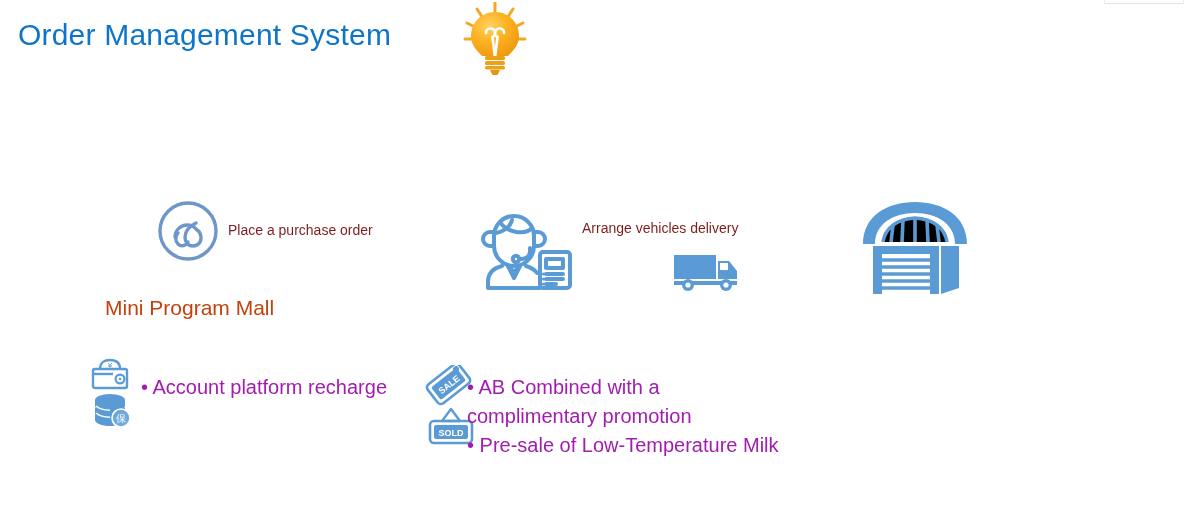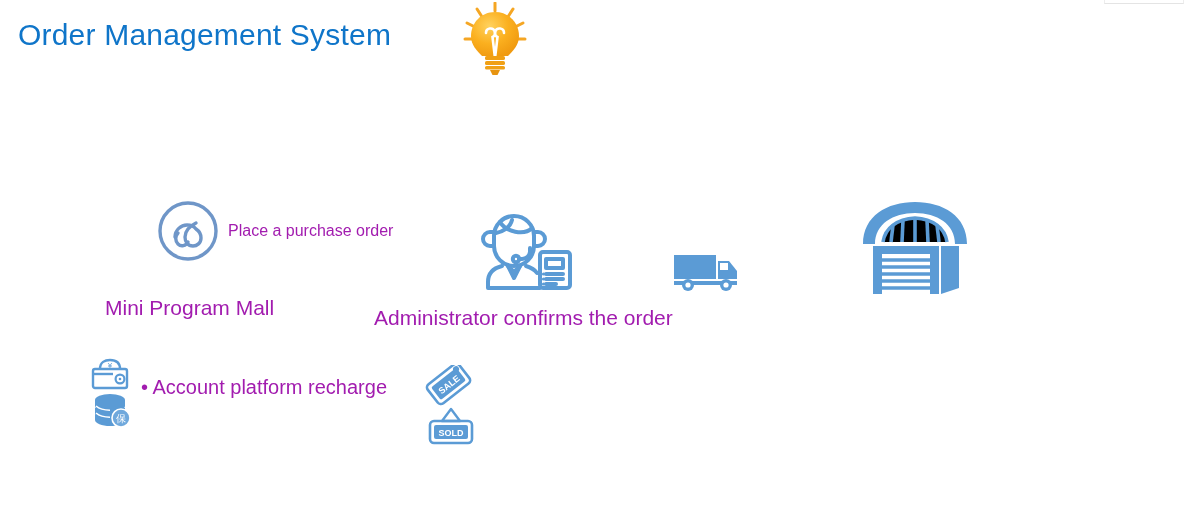--- a/index.html
+++ b/index.html
@@ -59,8 +59,8 @@
 
   
   .step-label {
-    font-size: 16px;
-    color: #a21caf;
+    font-size: 14px;
+    color: #7f1d1d;
     white-space: nowrap;
   }
   #label-place-order { left: 224px; top: 222px; }

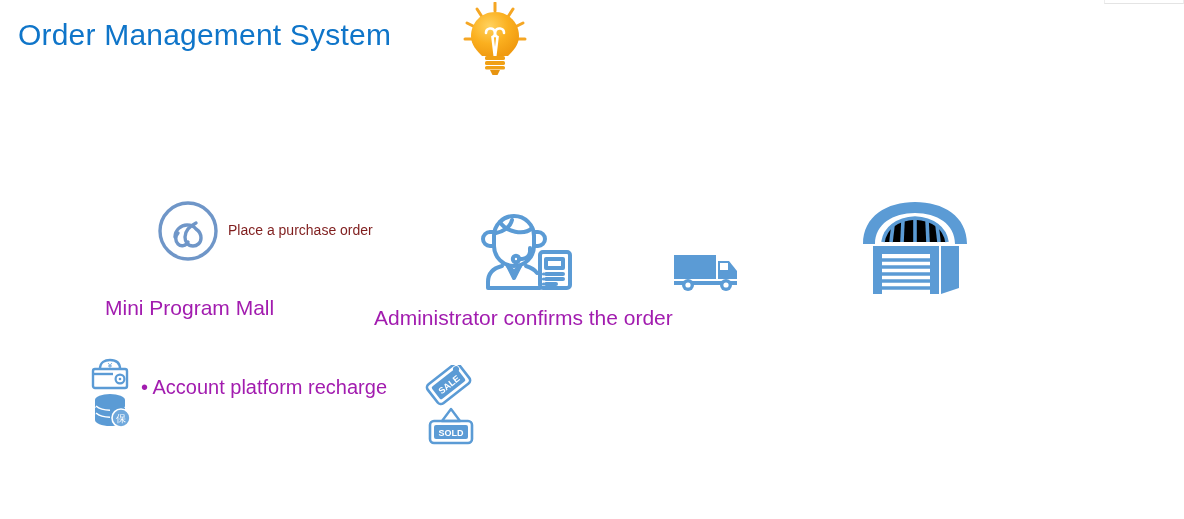--- a/index.html
+++ b/index.html
@@ -170,6 +170,7 @@
     </svg>
   </div>
 
+  <div class="abs step-label" id="label-arrange">Arrange vehicles delivery</div>
 
   <div class="abs step-caption" id="caption-admin">Administrator confirms the order</div>
 

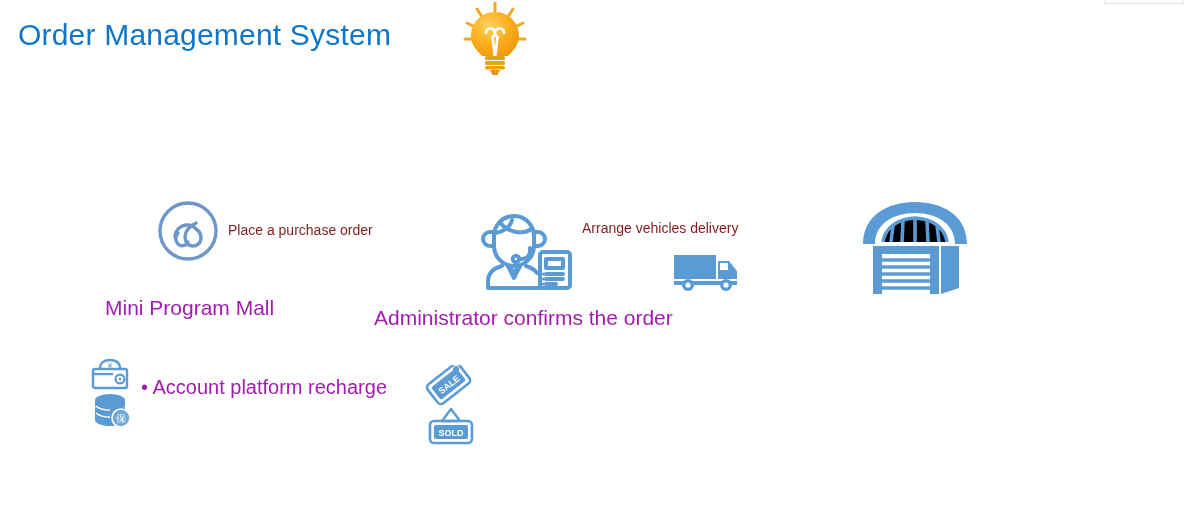--- a/index.html
+++ b/index.html
@@ -69,7 +69,7 @@
   
   .step-caption {
     font-size: 21px;
-    color: #a21caf;
+    color: #c2410c;
     white-space: nowrap;
   }
   #caption-mini   { left: 101px; top: 296px; }

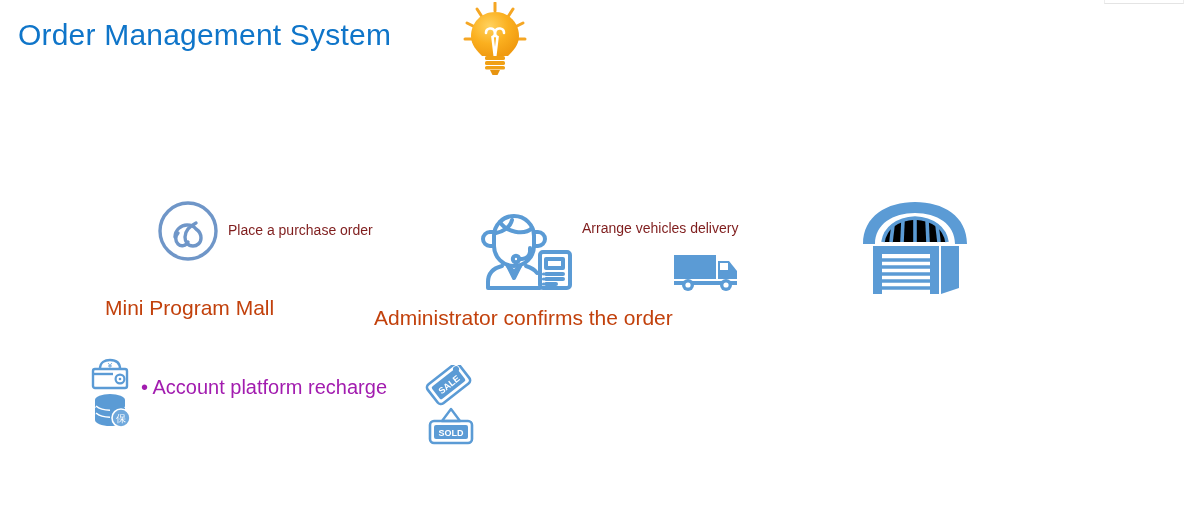--- a/index.html
+++ b/index.html
@@ -172,7 +172,6 @@
 
   <div class="abs step-label" id="label-arrange">Arrange vehicles delivery</div>
 
-  <div class="abs step-caption" id="caption-admin">Administrator confirms the order</div>
 
   <div class="abs" id="truck-icon">
     <svg viewBox="0 0 72 40" width="72" height="40">

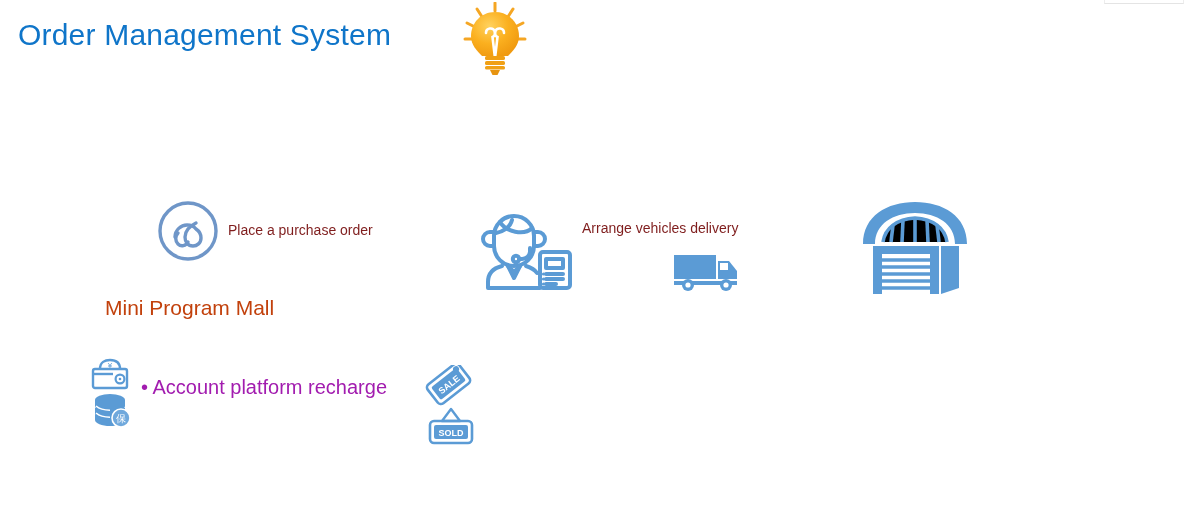--- a/index.html
+++ b/index.html
@@ -265,6 +265,11 @@
     </svg>
   </div>
 
+  <div class="abs bullet-text" id="bullets-right">
+    <div class="wrap-line">• AB Combined with a</div>
+    <div class="wrap-line">complimentary promotion</div>
+    <div class="wrap-line">• Pre-sale of Low-Temperature Milk</div>
+  </div>
 
 </div>
 

